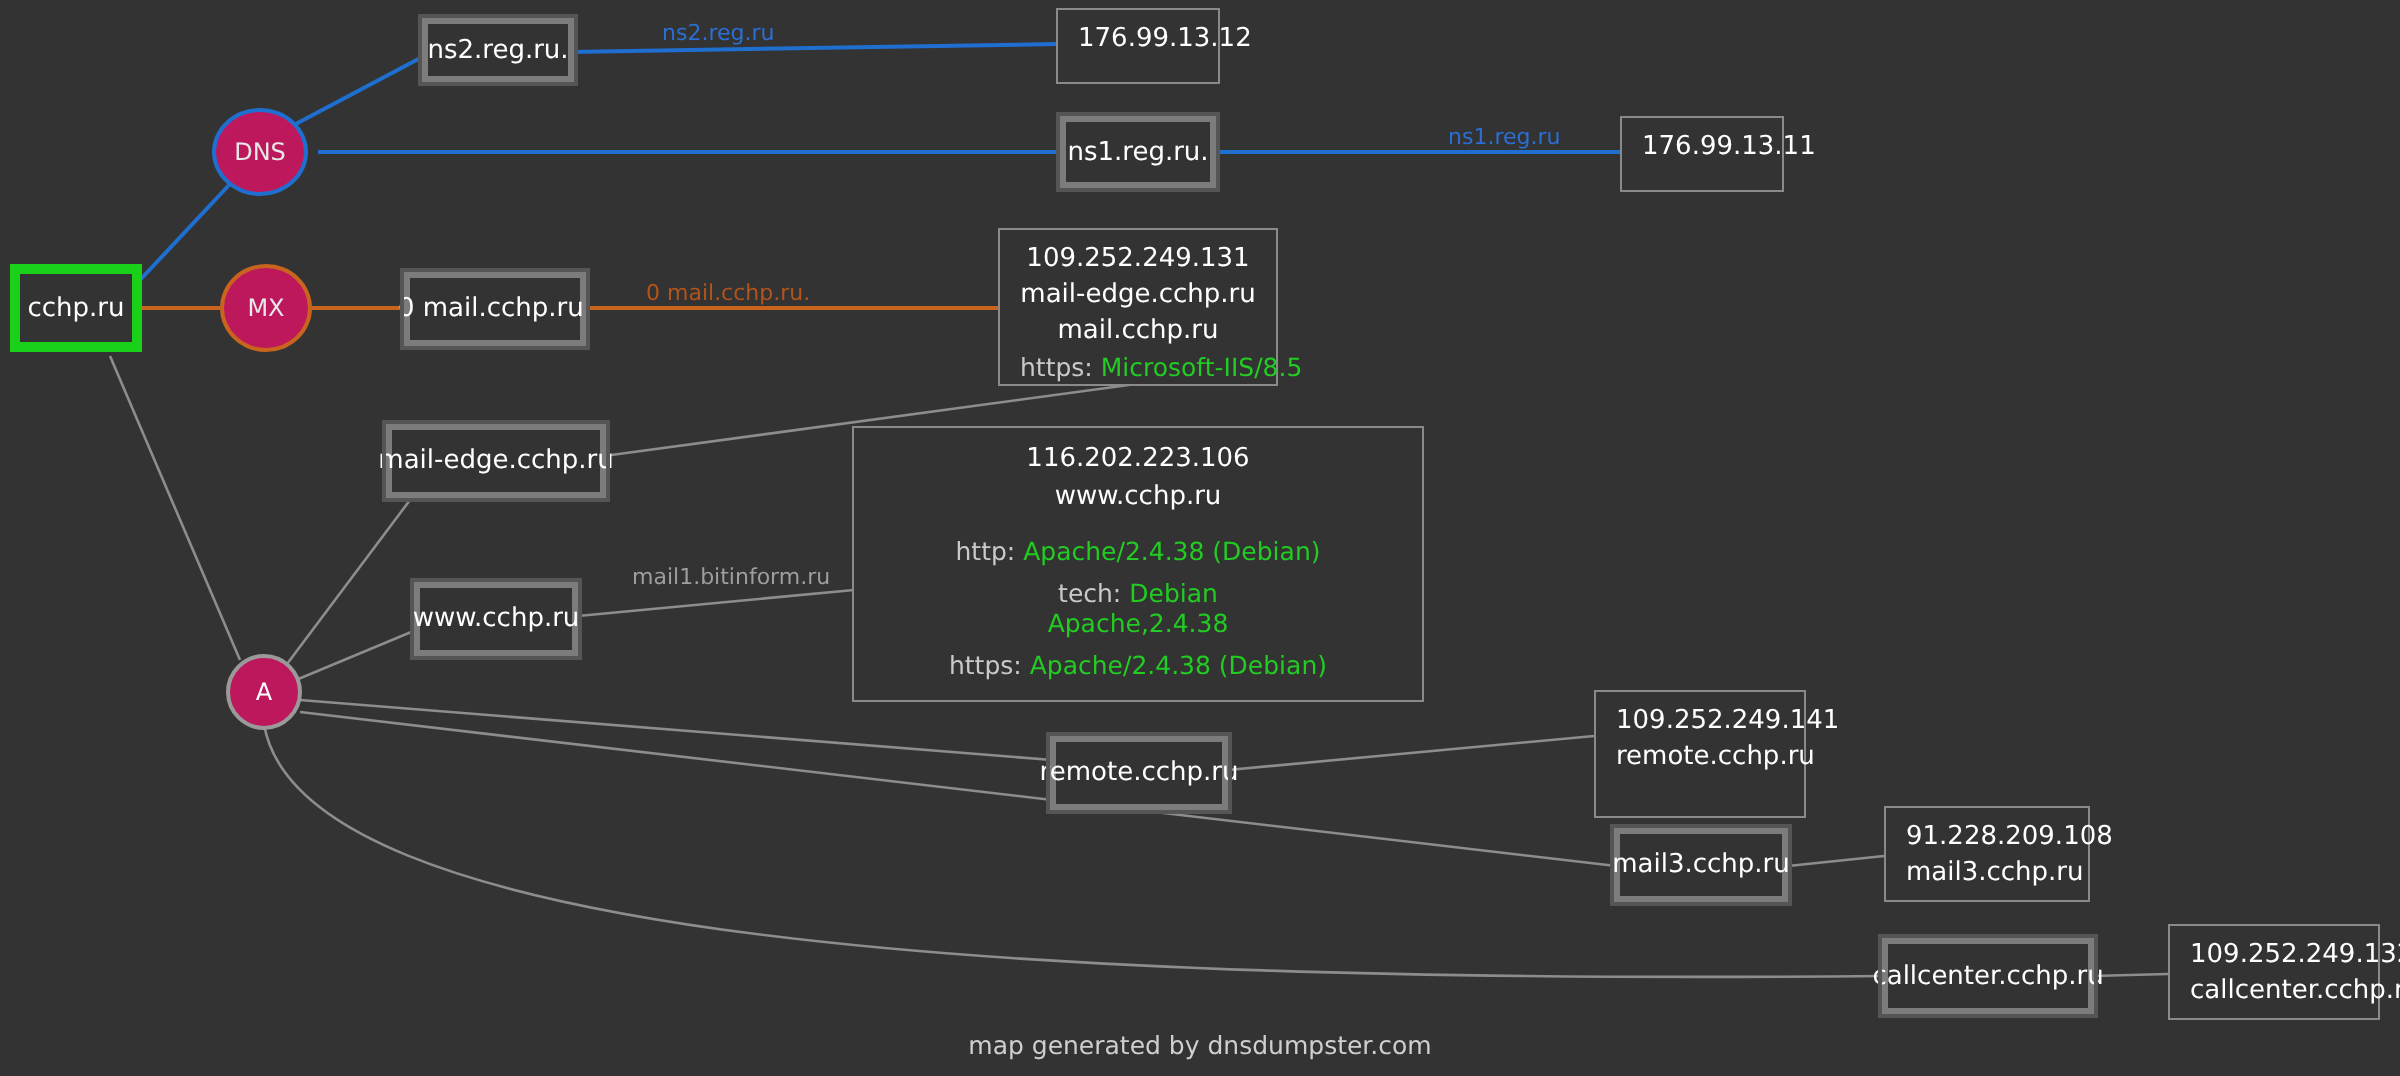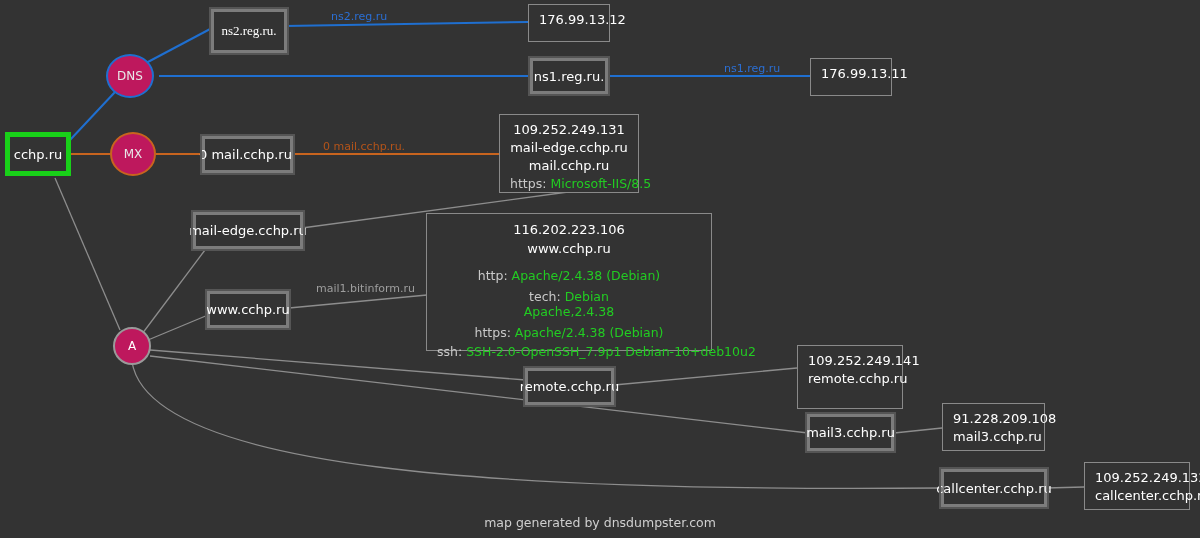--- a/index.html
+++ b/index.html
@@ -122,7 +122,7 @@
     <span>A</span>
   </div>
 
-  <div class="node host" style="left:211px;top:9px;width:76px;height:44px;font-family:Liberation Serif, serif;">
+  <div class="node host" style="left:211px;top:9px;width:76px;height:32px;">
     <span>ns2.reg.ru.</span>
   </div>
   <div class="edgelabel blue" style="left:331px;top:10px;">ns2.reg.ru</div>

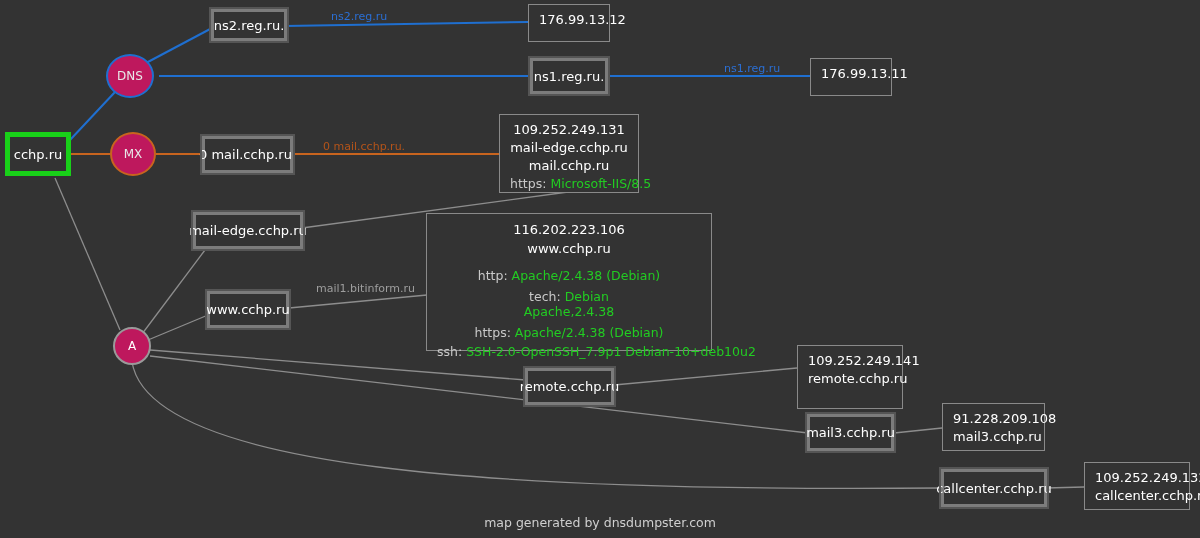--- a/index.html
+++ b/index.html
@@ -183,10 +183,6 @@
       <span class="val">Apache/2.4.38 (Debian)</span>
     </span>
 
-    <span class="ln srv">
-      <span class="lbl">ssh:</span>
-      <span class="val">SSH-2.0-OpenSSH_7.9p1 Debian-10+deb10u2</span>
-    </span>
   </div>
 
   <div class="node host" style="left:525px;top:368px;width:89px;height:37px;">

